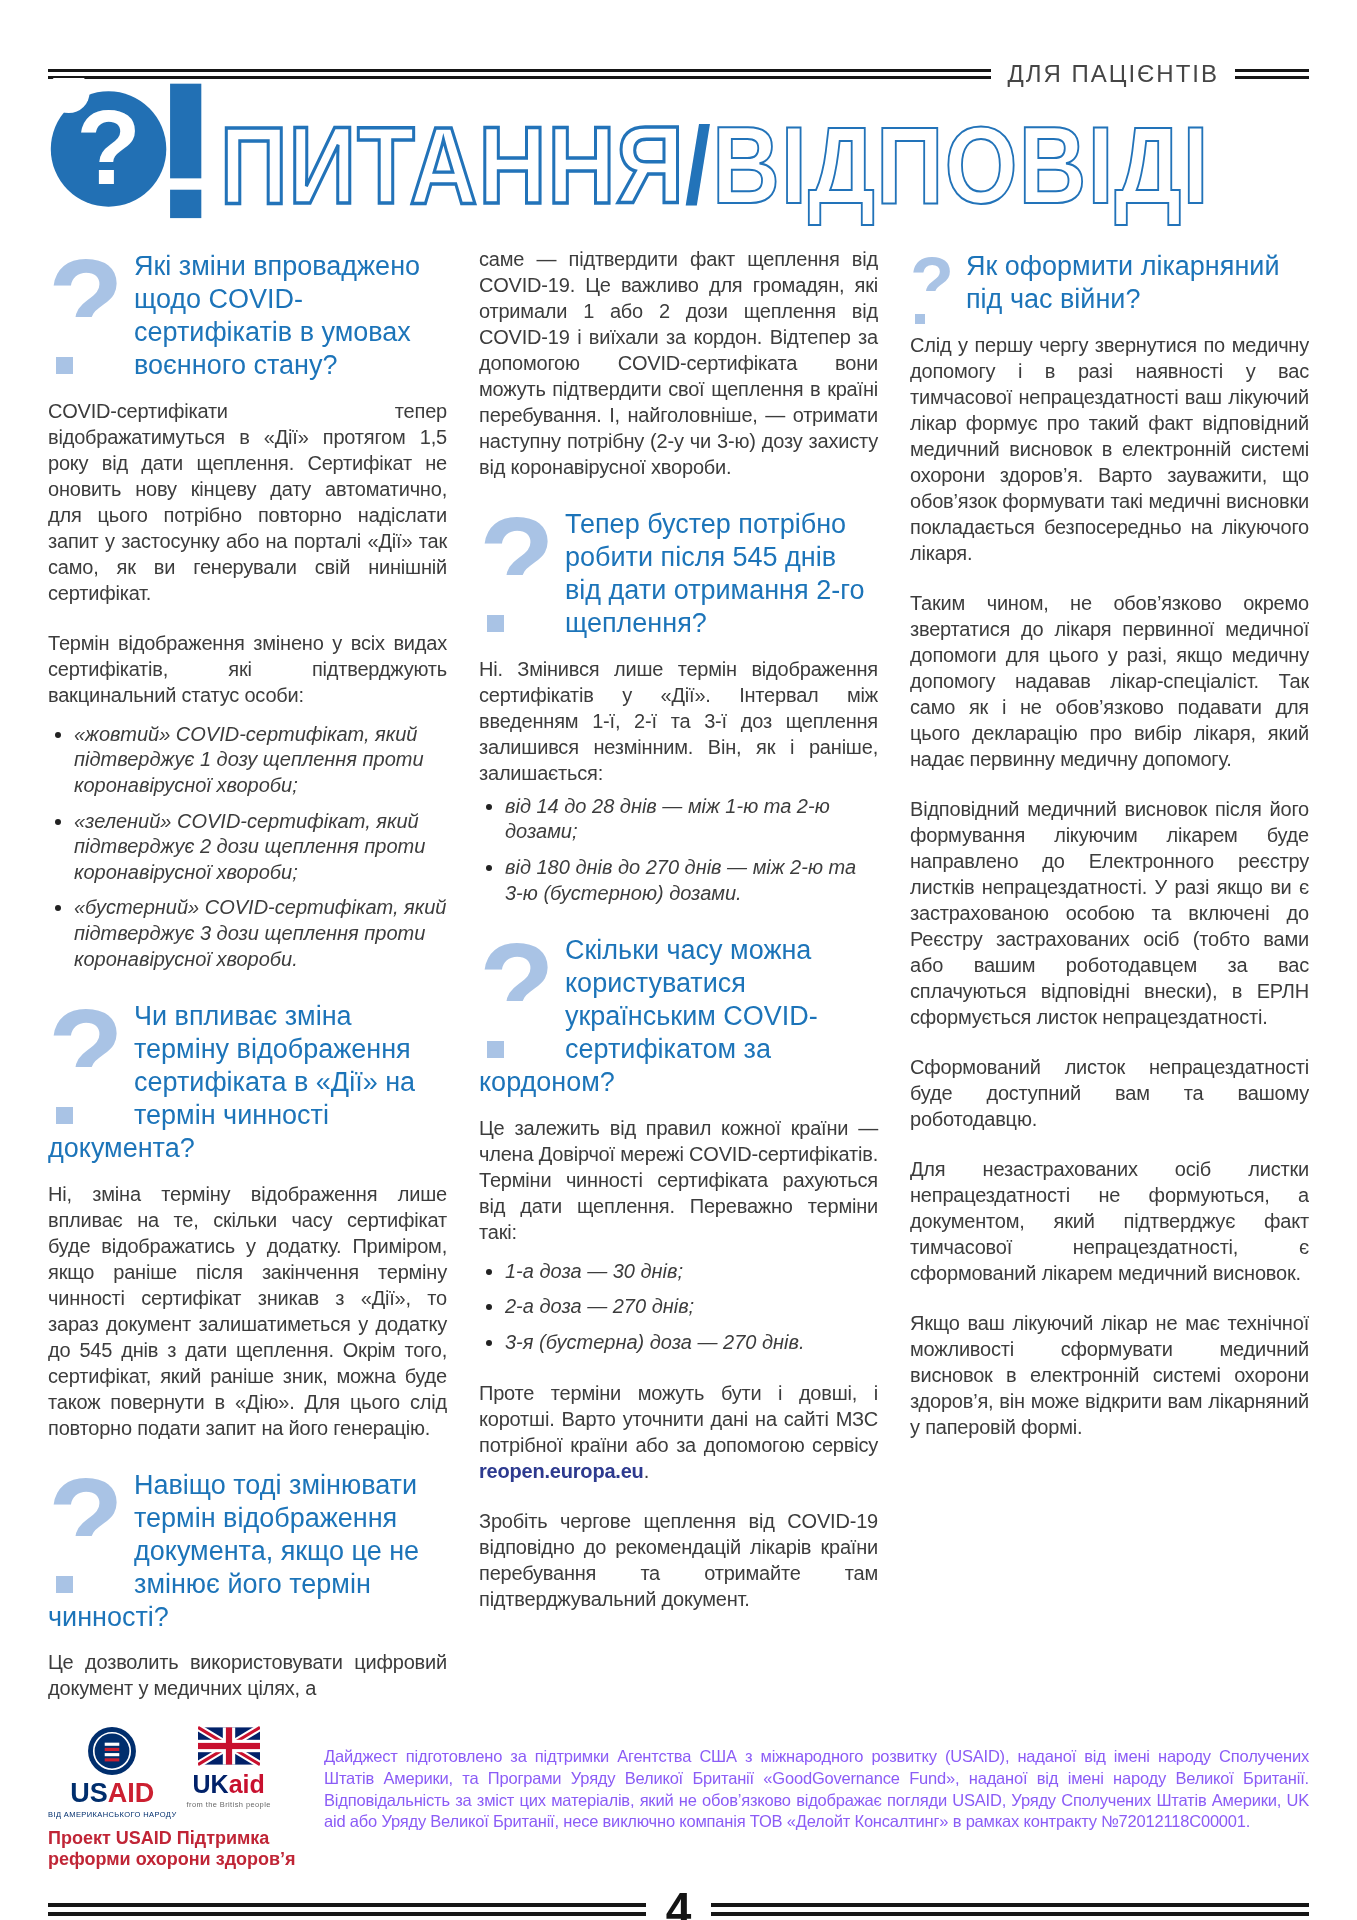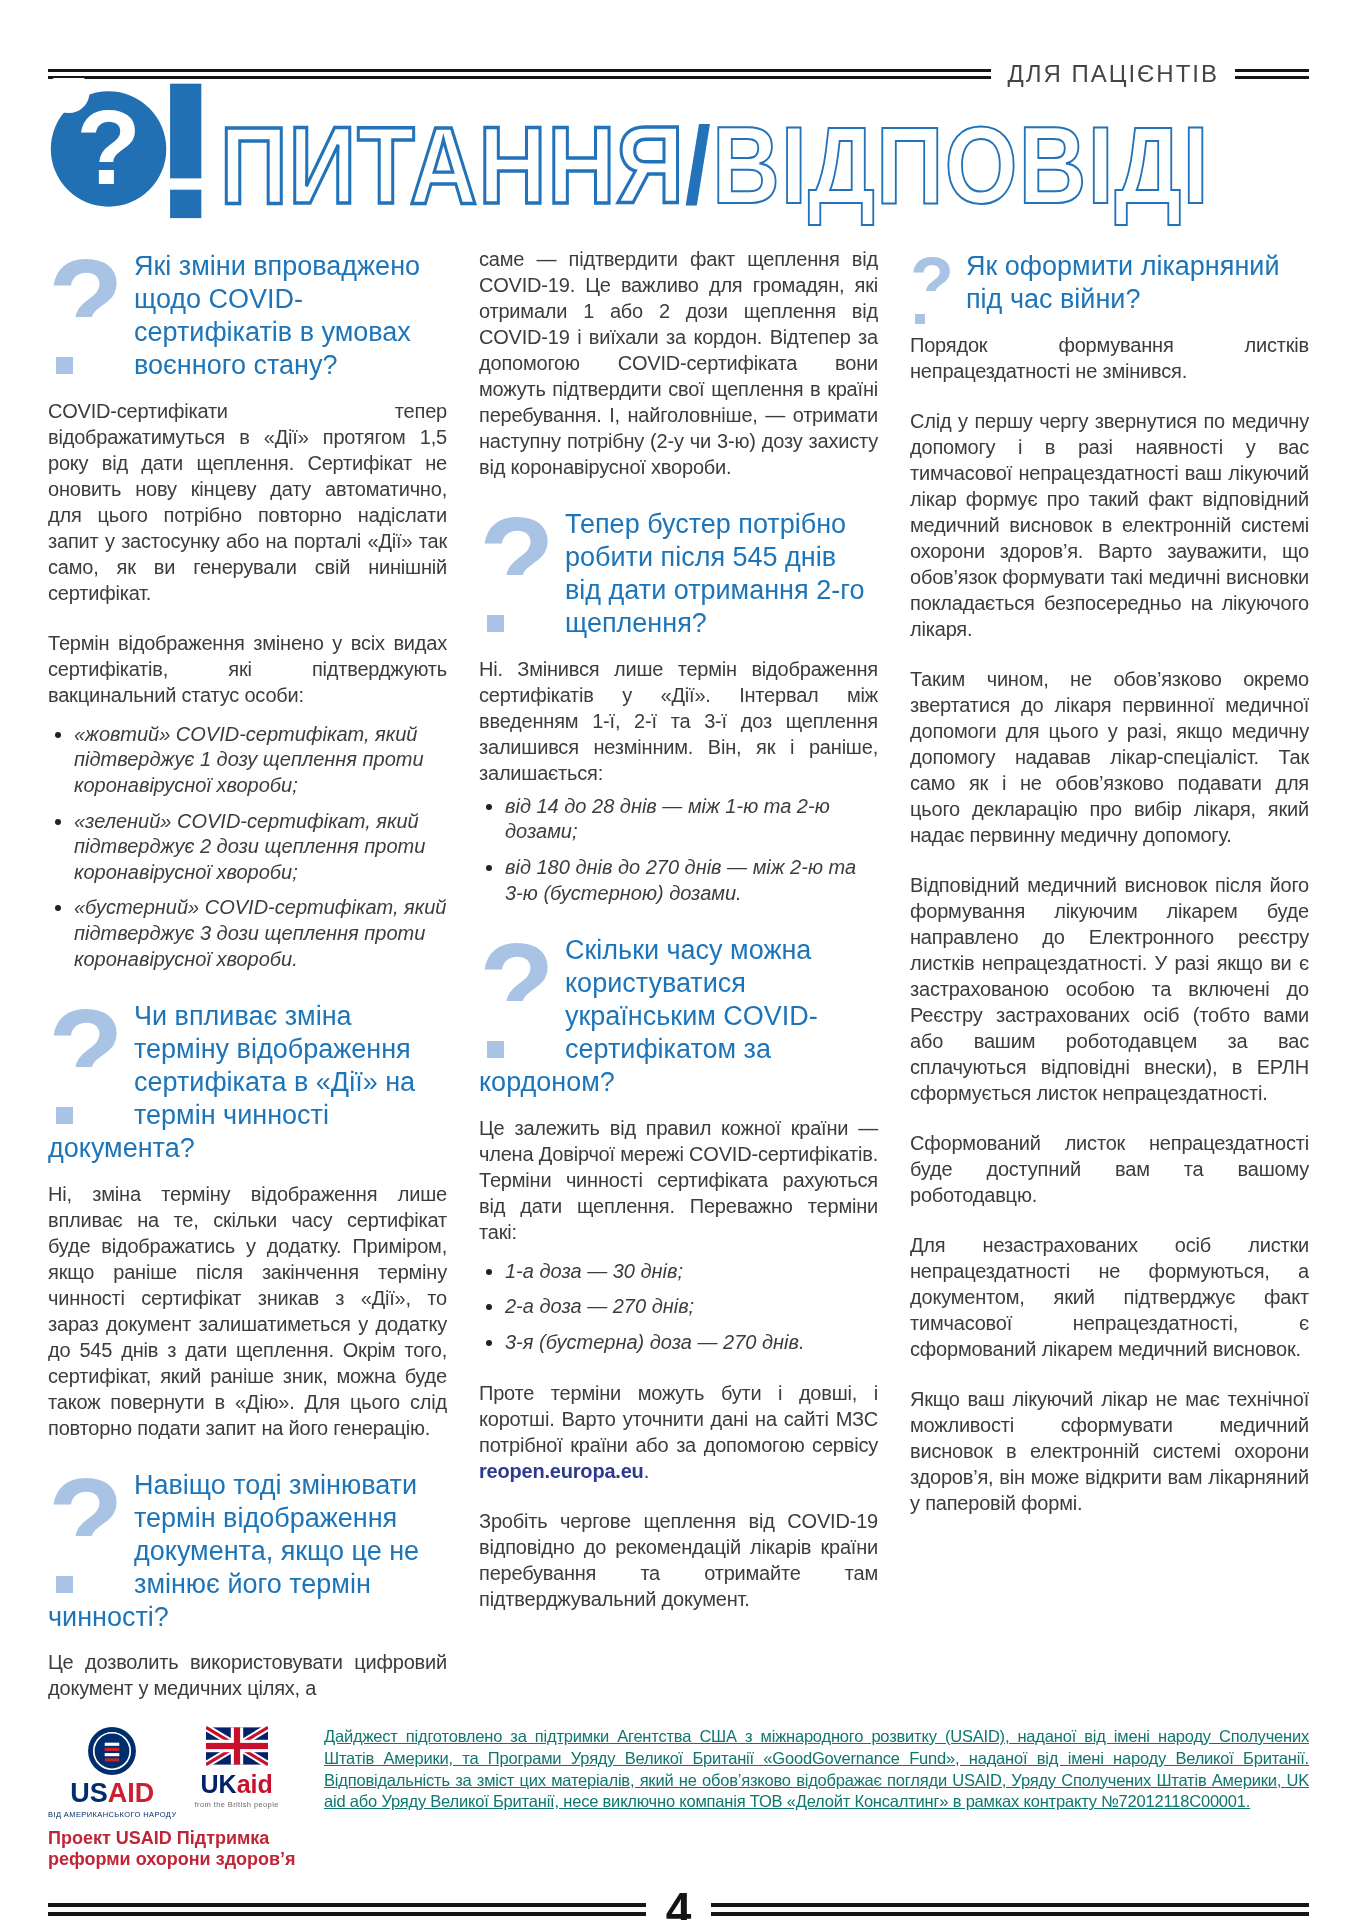--- a/index.html
+++ b/index.html
@@ -173,7 +173,6 @@
         </svg>
         <div class="q-heading">Як оформити лікарняний під час війни?</div>
       </div>
-      <p class="para">Порядок формування листків непрацездатності не змінився.</p>
       <p class="para">Слід у першу чергу звернутися по медичну допомогу і в разі наявності у вас тимчасової непрацездатності ваш лікуючий лікар формує про такий факт відповідний медичний висновок в електронній системі охорони здоров’я. Варто зауважити, що обов’язок формувати такі медичні висновки покладається безпосередньо на лікуючого лікаря.</p>
       <p class="para">Таким чином, не обов’язково окремо звертатися до лікаря первинної медичної допомоги для цього у разі, якщо медичну допомогу надавав лікар-спеціаліст. Так само як і не обов’язково подавати для цього декларацію про вибір лікаря, який надає первинну медичну допомогу.</p>
       <p class="para">Відповідний медичний висновок після його формування лікуючим лікарем буде направлено до Електронного реєстру листків непрацездатності. У разі якщо ви є застрахованою особою та включені до Реєстру застрахованих осіб (тобто вами або вашим роботодавцем за вас сплачуються відповідні внески), в ЕРЛН сформується листок непрацездатності.</p>

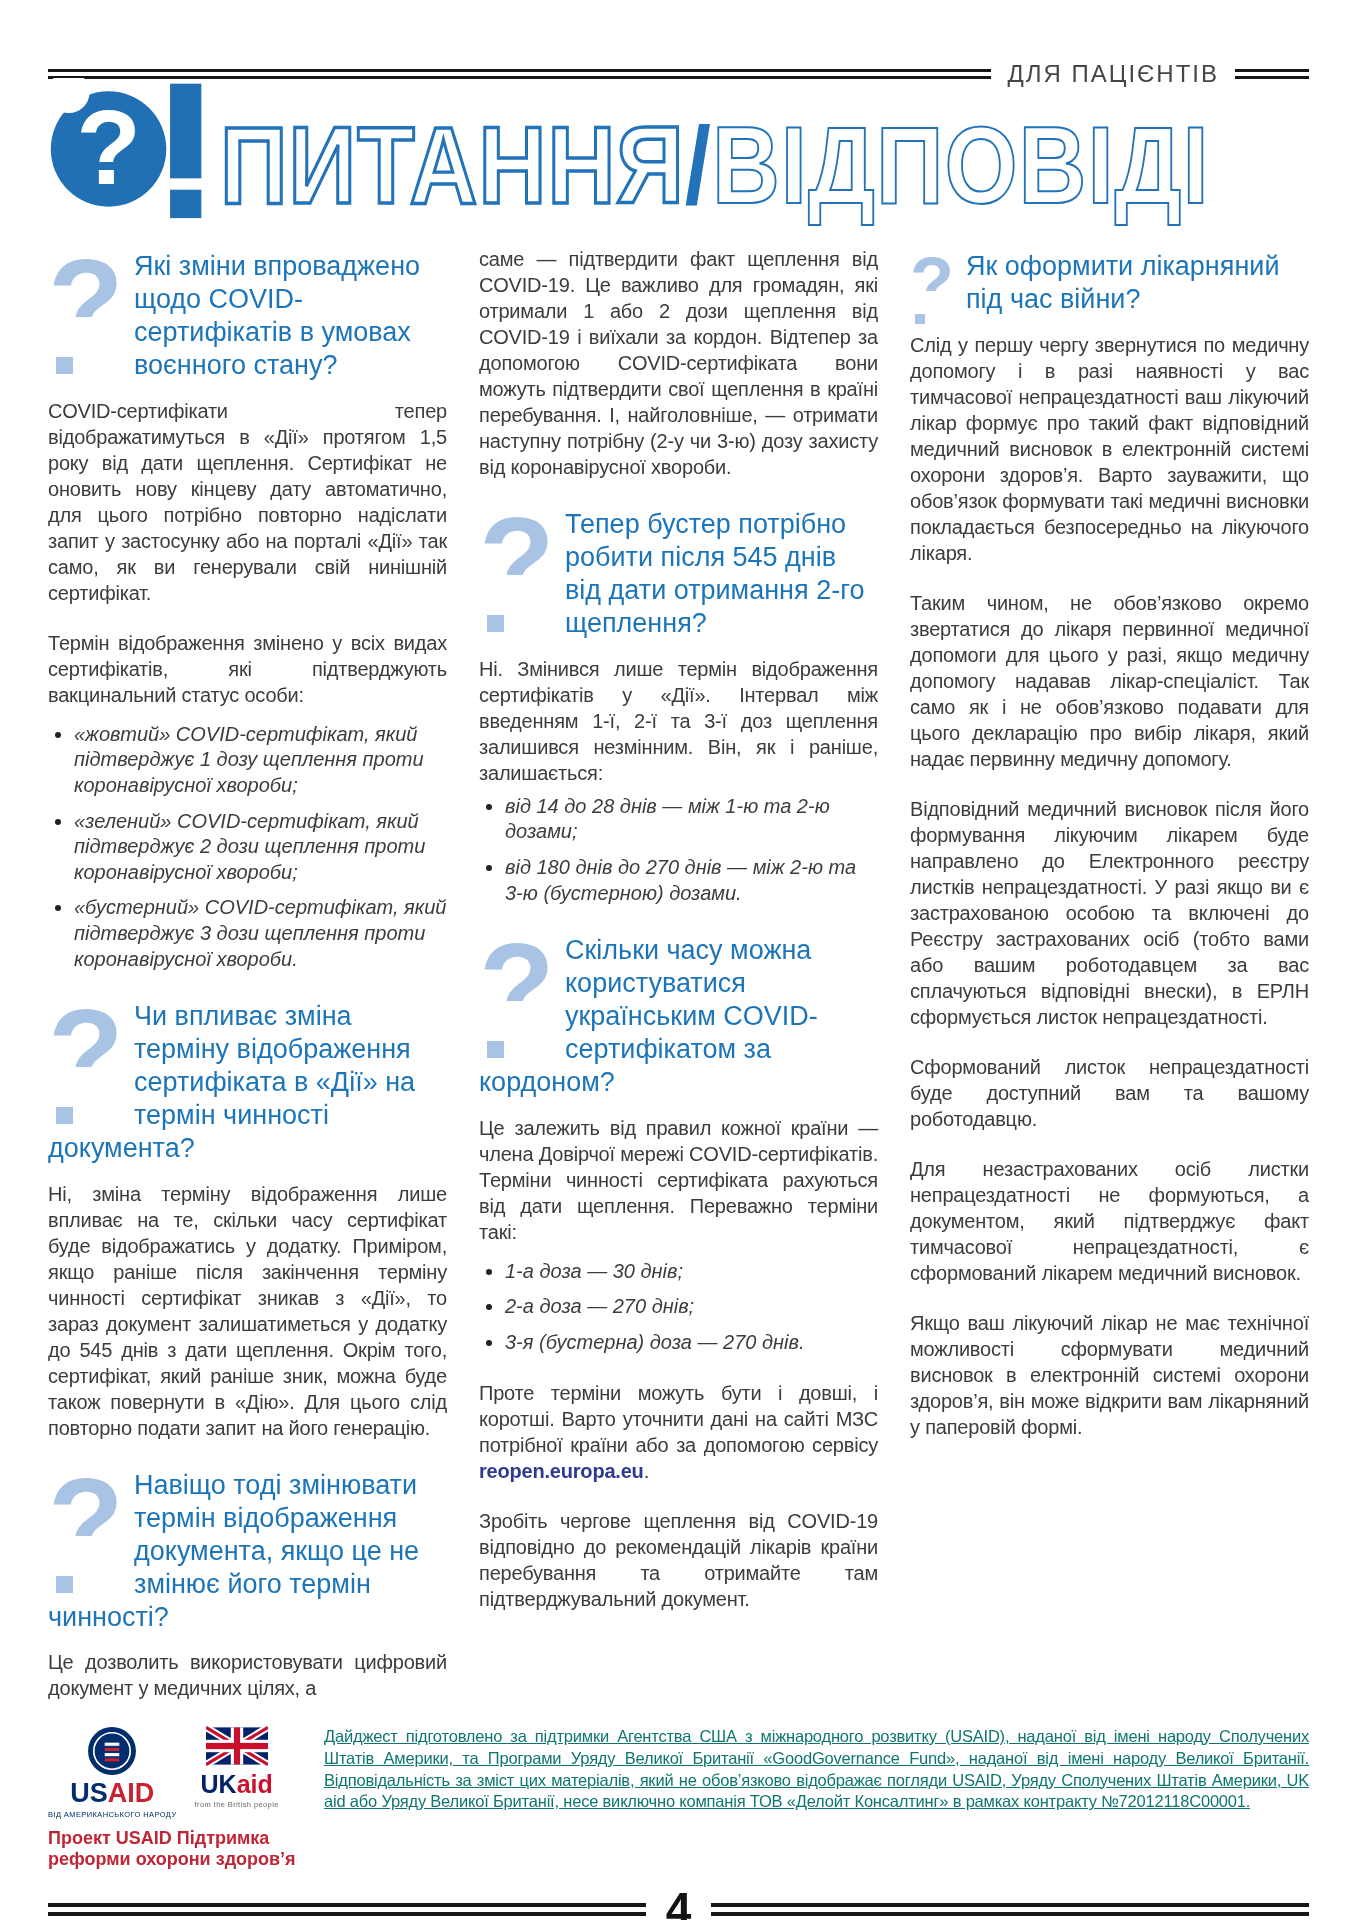--- a/index.html
+++ b/index.html
@@ -61,7 +61,7 @@
   .project-caption { color:#c02536; font-size:18px; font-weight:bold; margin-top:9px; }
   .disclaimer {
     flex:1; font-size:16.5px; line-height:1.32; text-align:justify;
-    color:#0f766e; letter-spacing:-0.2px; margin-top:0;text-decoration:underline;
+    color:#8b5cf6; letter-spacing:-0.2px; margin-top:20px;
   }
 
   

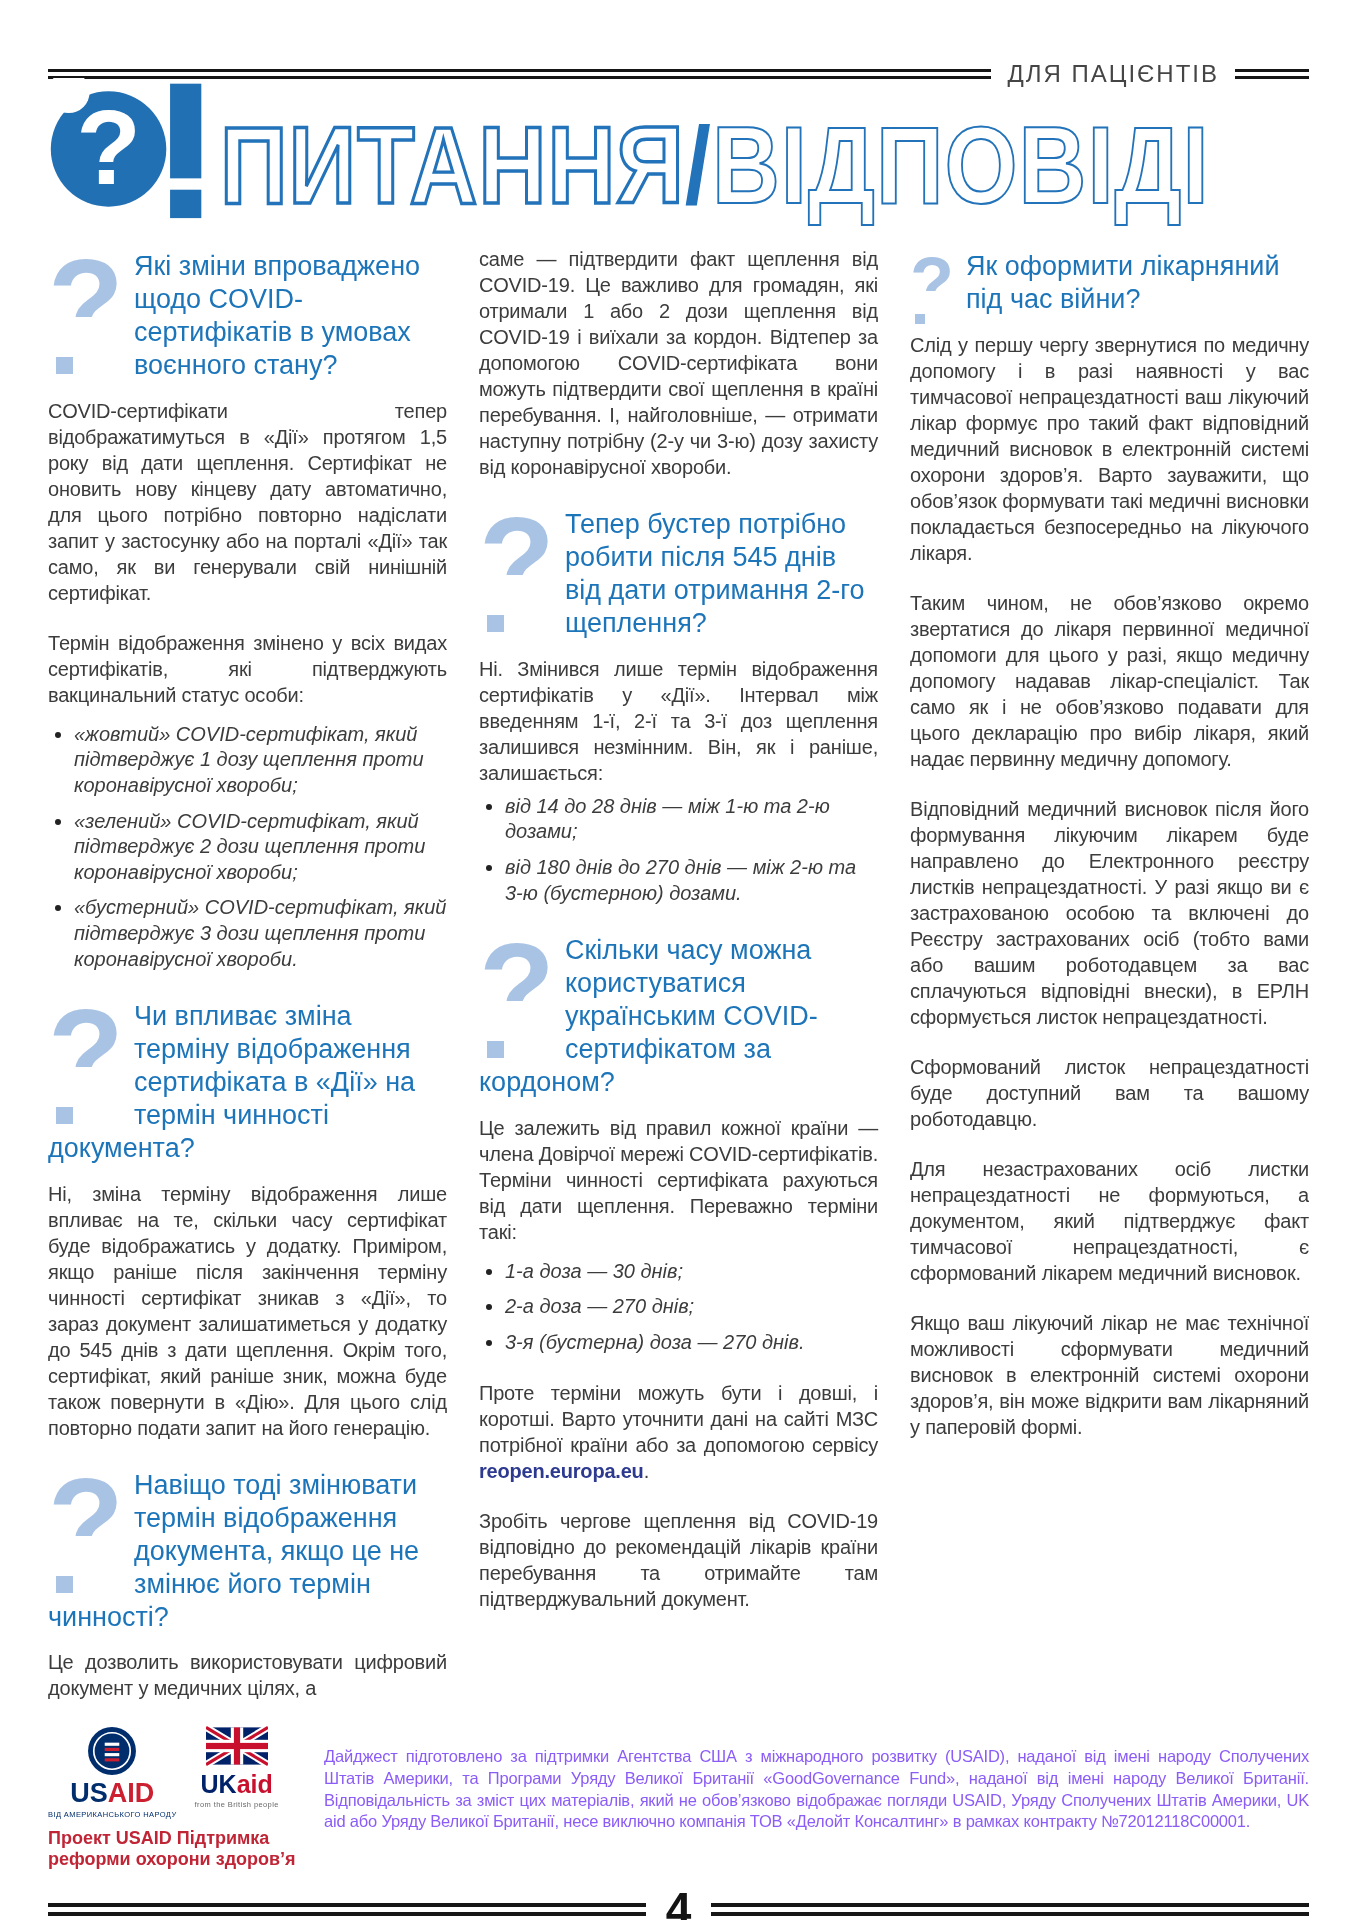--- a/index.html
+++ b/index.html
@@ -50,7 +50,7 @@
   
   .footer { display:flex; gap:26px; margin-top:6px; align-items:flex-start; }
   .logos { width:250px; flex:none; }
-  .logo-row { display:flex; gap:18px; align-items:flex-start; }
+  .logo-row { display:flex; gap:10px; align-items:flex-start; }
   .brand-col { display:flex; flex-direction:column; align-items:center; }
   .usaid-word { font-size:27px; font-weight:bold; line-height:1; margin-top:4px; }
   .usaid-word .us { color:#002e6d; } .usaid-word .aid { color:#cc2031; }

